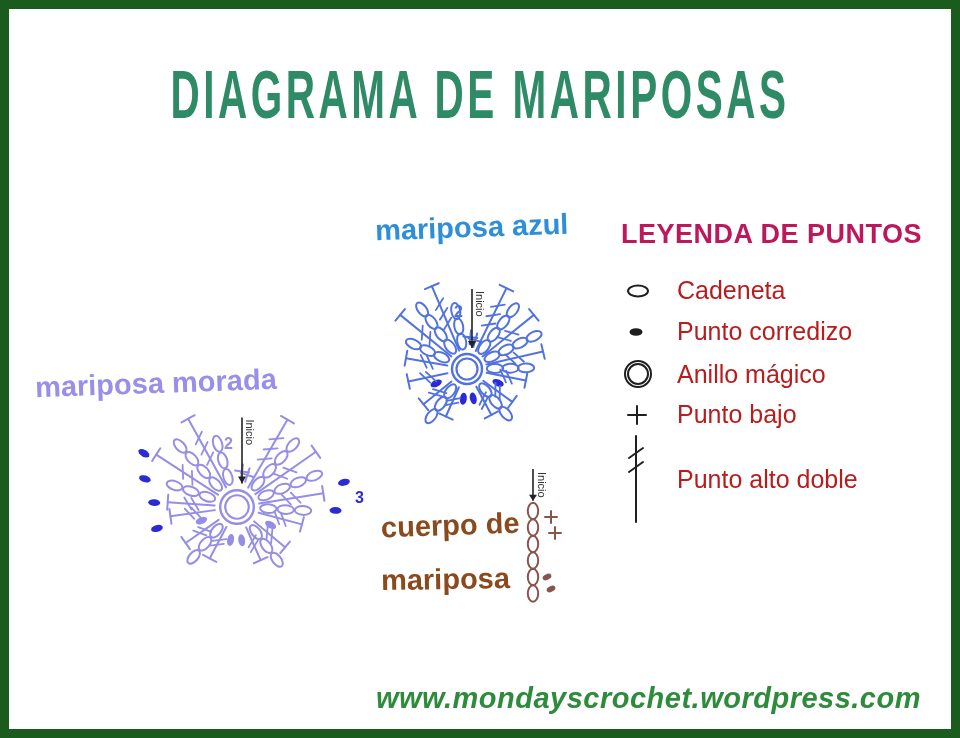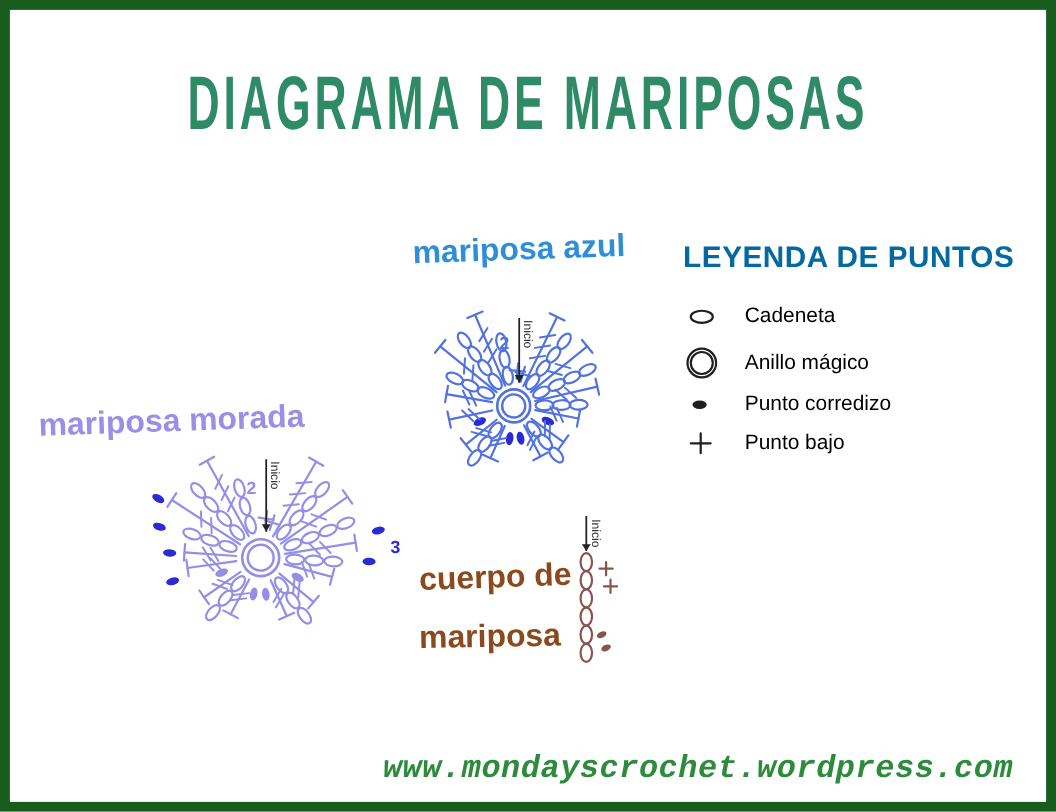--- a/index.html
+++ b/index.html
@@ -25,7 +25,7 @@
   #bfly-morada{left:88px;top:380px;}
   #body-diagram{left:502px;top:456px;}
   .legend{position:absolute;left:612px;top:210px;width:320px;}
-  .legend h2{font-size:27px;font-weight:600;color:#0369a1;margin:0 0 26px 0;letter-spacing:0.5px;}
+  .legend h2{font-size:27px;font-weight:600;color:#be185d;margin:0 0 26px 0;letter-spacing:0.5px;}
   .lrow{display:flex;align-items:center;gap:12px;}
   .lrow span{font-size:19px;color:#000000;}
   .stk{fill:none;stroke:var(--ink,#1f1f1f);stroke-width:2;stroke-linecap:round;}

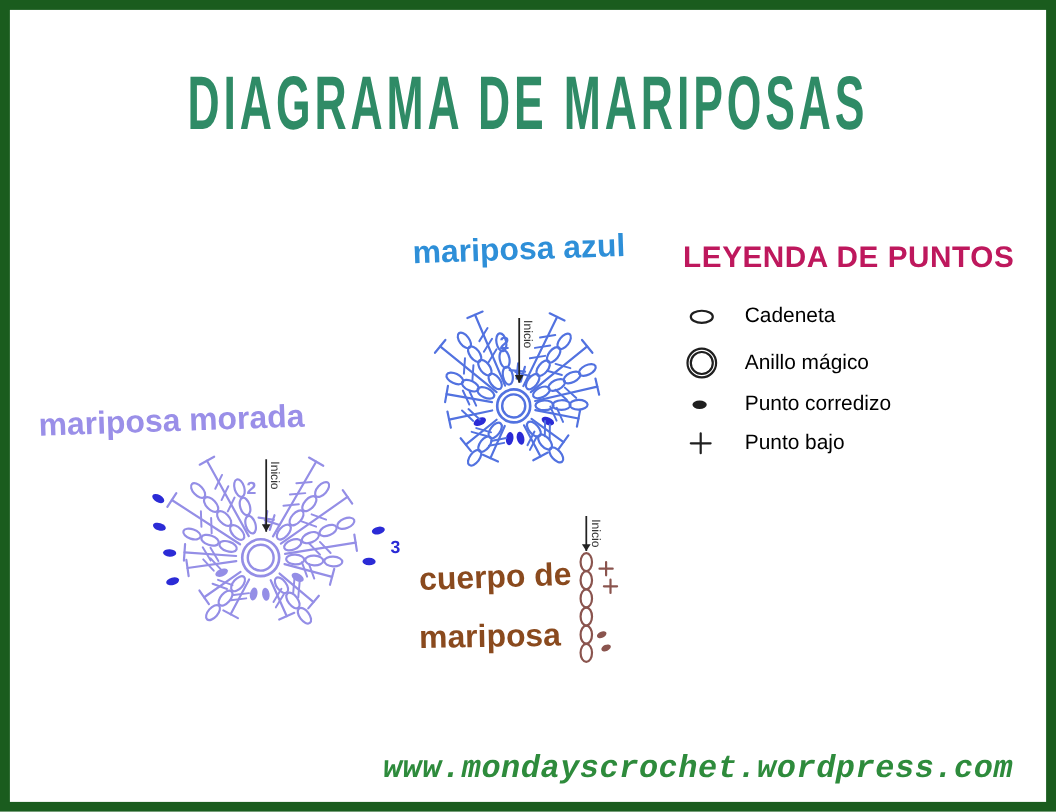--- a/index.html
+++ b/index.html
@@ -27,7 +27,7 @@
   .legend{position:absolute;left:612px;top:210px;width:320px;}
   .legend h2{font-size:27px;font-weight:600;color:#be185d;margin:0 0 26px 0;letter-spacing:0.5px;}
   .lrow{display:flex;align-items:center;gap:12px;}
-  .lrow span{font-size:19px;color:#000000;}
+  .lrow span{font-size:25px;color:#b91c1c;}
   .stk{fill:none;stroke:var(--ink,#1f1f1f);stroke-width:2;stroke-linecap:round;}
   .fil{fill:var(--ink,#1f1f1f);}
   .footer{

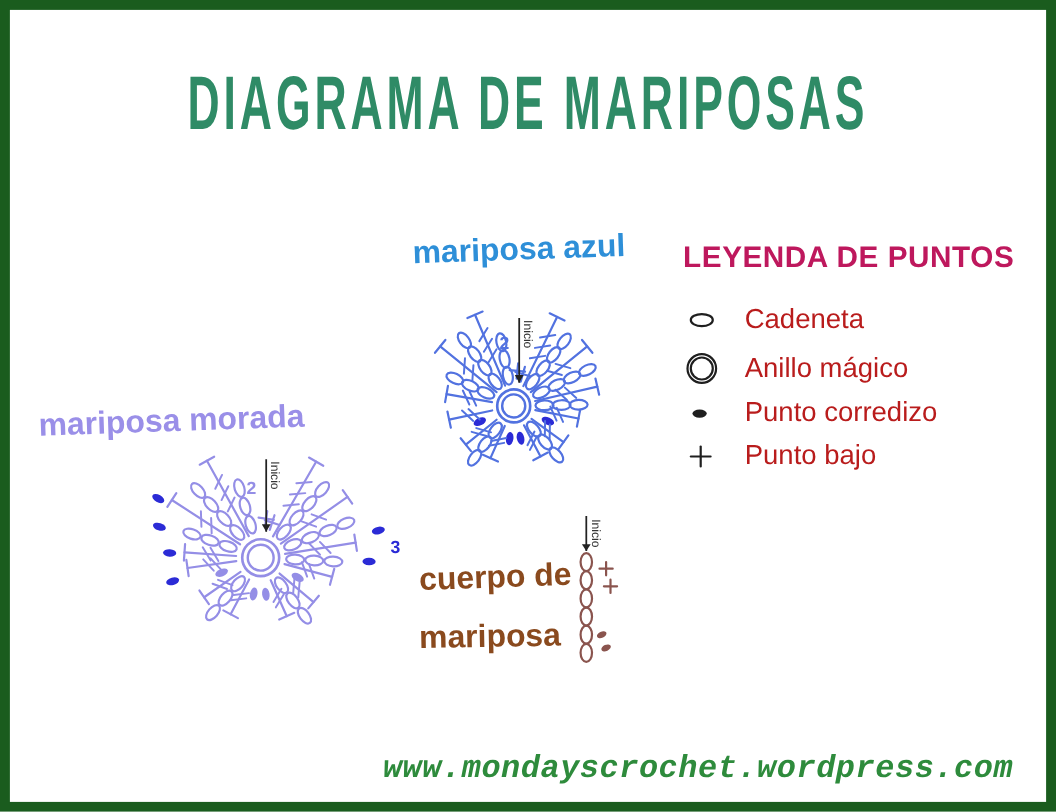--- a/index.html
+++ b/index.html
@@ -270,6 +270,13 @@
       <span>Cadeneta</span>
     </div>
 
+    <div class="lrow" style="margin-bottom:10px">
+      <svg width="44" height="24">
+        <ellipse cx="15" cy="12" rx="6.5" ry="3.8" class="fil"></ellipse>
+      </svg>
+      <span>Punto corredizo</span>
+    </div>
+
     <div class="lrow" style="margin-bottom:8px">
       <svg width="44" height="36">
         <circle cx="17" cy="18" r="13" class="stk"></circle>
@@ -278,13 +285,6 @@
       <span>Anillo mágico</span>
     </div>
 
-    <div class="lrow" style="margin-bottom:10px">
-      <svg width="44" height="24">
-        <ellipse cx="15" cy="12" rx="6.5" ry="3.8" class="fil"></ellipse>
-      </svg>
-      <span>Punto corredizo</span>
-    </div>
-
     <div class="lrow" style="margin-bottom:4px">
       <svg width="44" height="26">
         <line x1="7" y1="13" x2="25" y2="13" class="stk"></line>

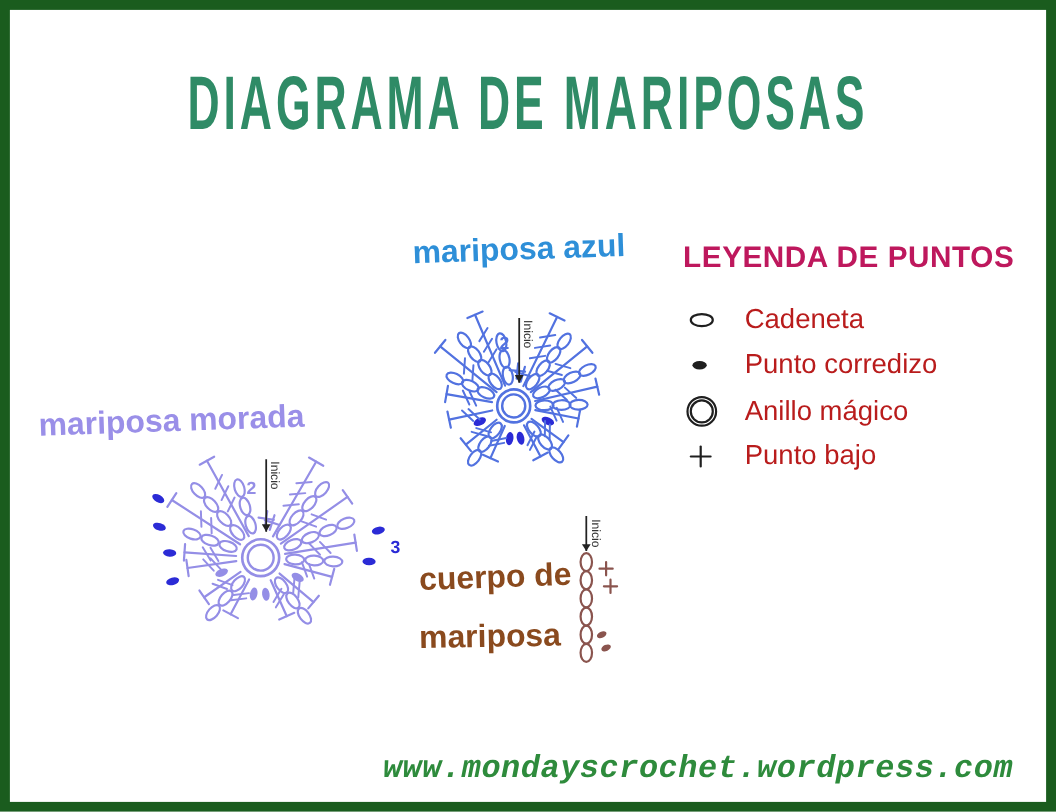--- a/index.html
+++ b/index.html
@@ -293,6 +293,14 @@
       <span>Punto bajo</span>
     </div>
 
+    <div class="lrow" style="margin-bottom:2px">
+      <svg width="44" height="92">
+        <line x1="15" y1="3" x2="15" y2="89" class="stk"></line>
+        <line x1="8" y1="25" x2="22" y2="15" class="stk"></line>
+        <line x1="8" y1="39" x2="22" y2="29" class="stk"></line>
+      </svg>
+      <span>Punto alto doble</span>
+    </div>
 
   </section>
 

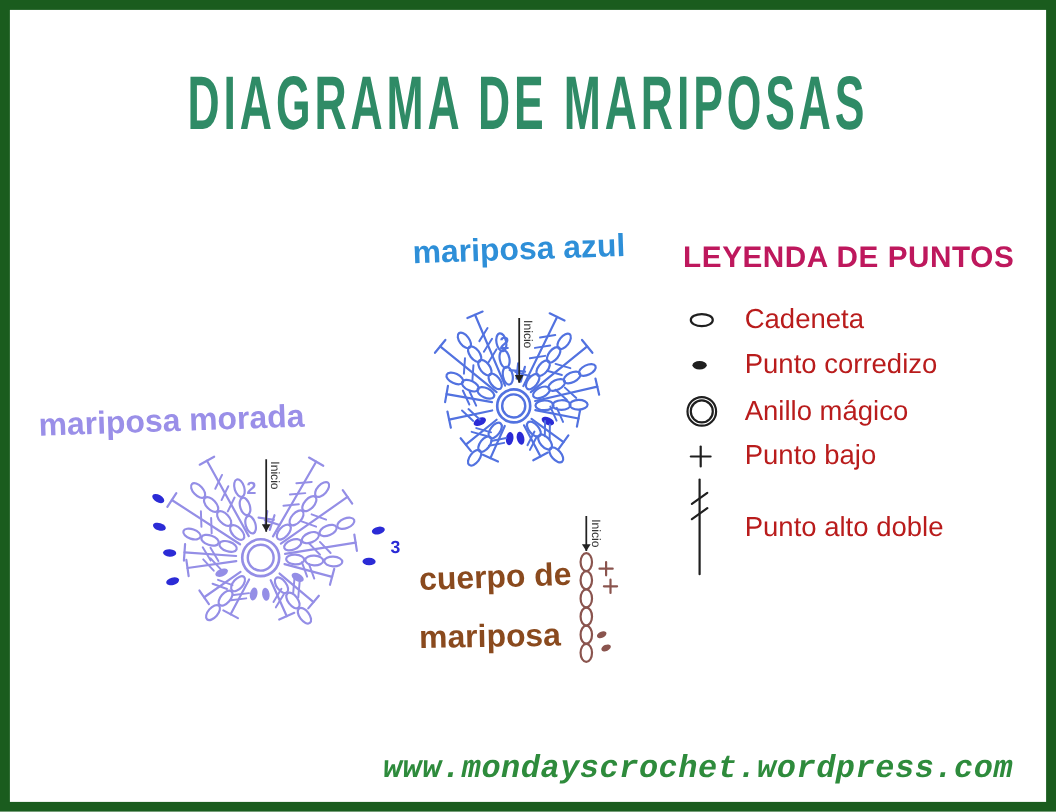--- a/index.html
+++ b/index.html
@@ -32,7 +32,7 @@
   .fil{fill:var(--ink,#1f1f1f);}
   .footer{
     position:absolute;right:30px;bottom:14px;font-size:29px;font-style:italic;
-    font-weight:bold;letter-spacing:0.5px;color:var(--footer,#2e8b3c);font-family:Liberation Mono, monospace;
+    font-weight:bold;letter-spacing:0.5px;color:var(--footer,#2e8b3c);
   }
   svg text{font-family:"Liberation Sans",sans-serif;}
 </style>

